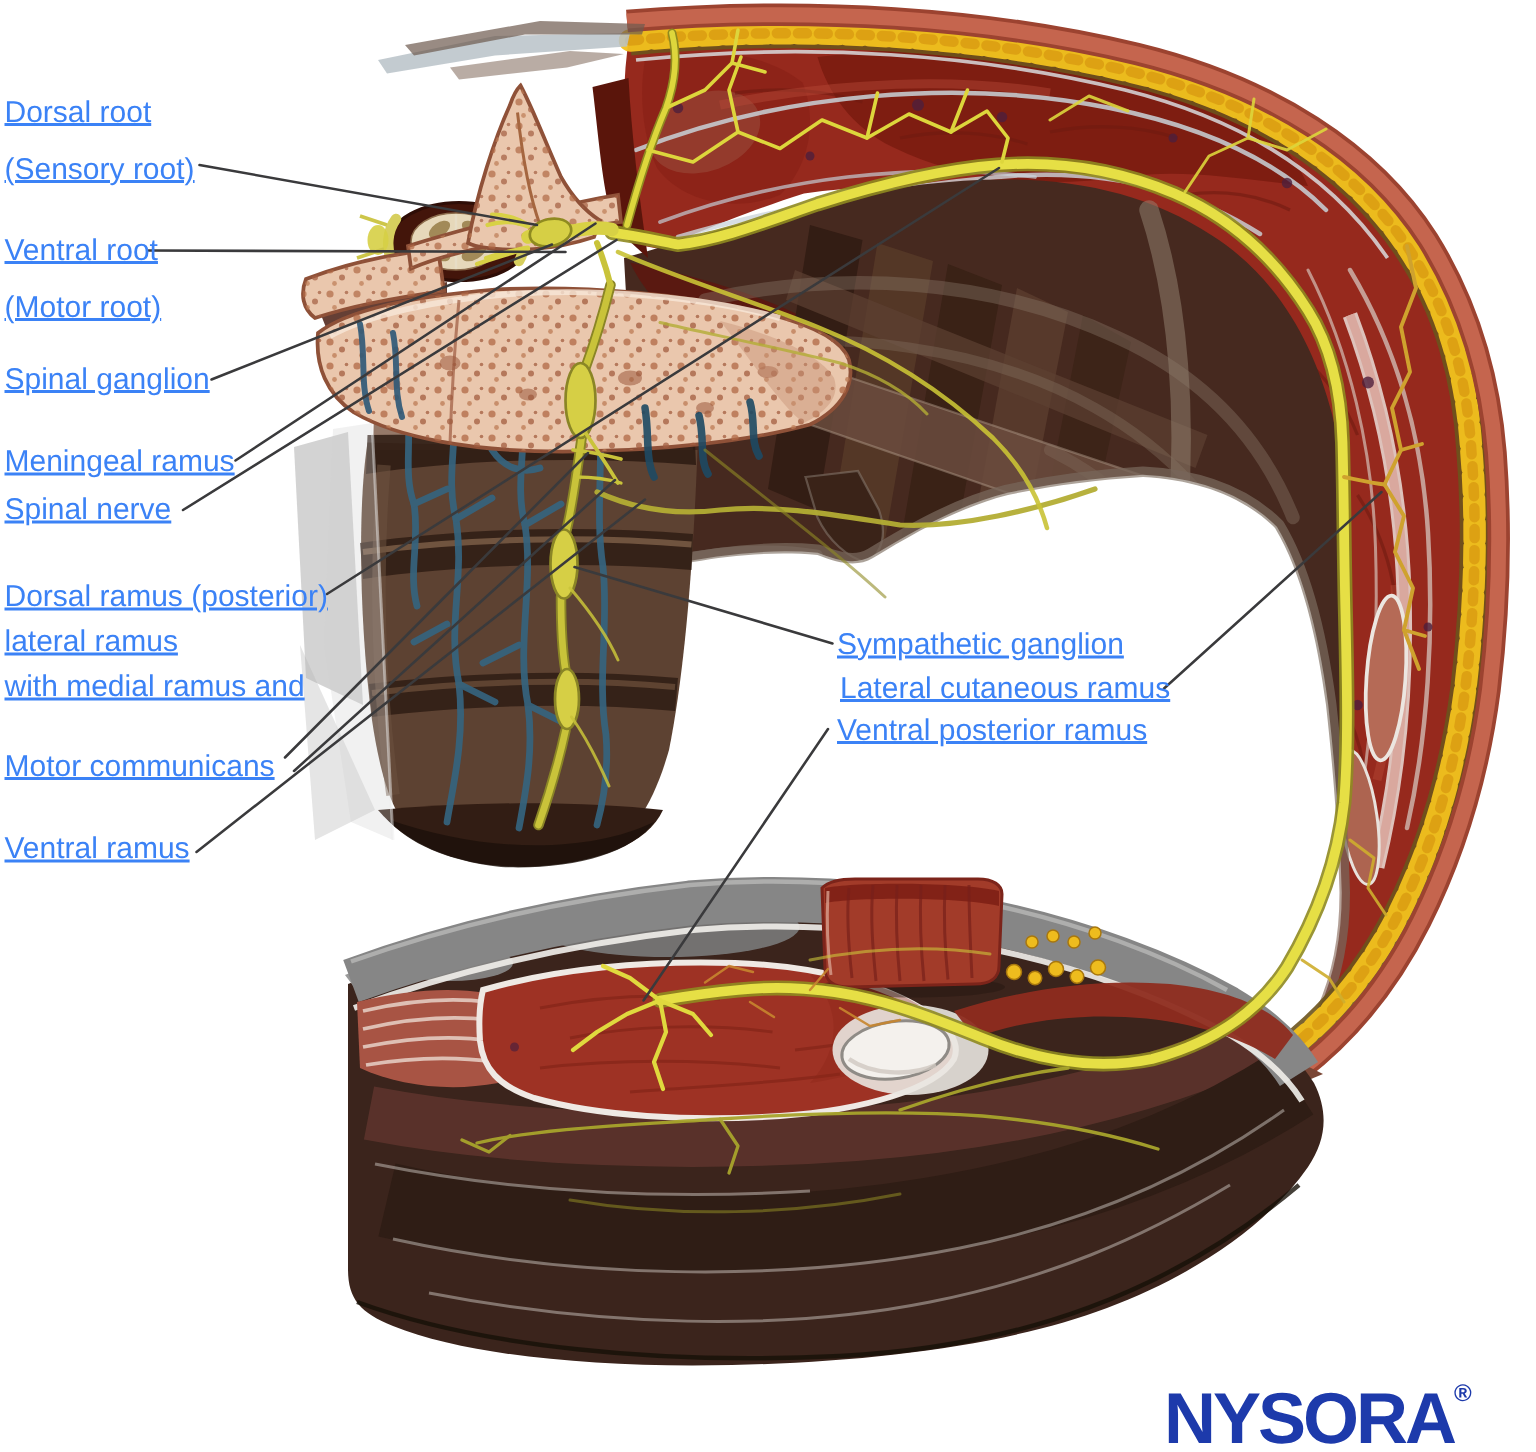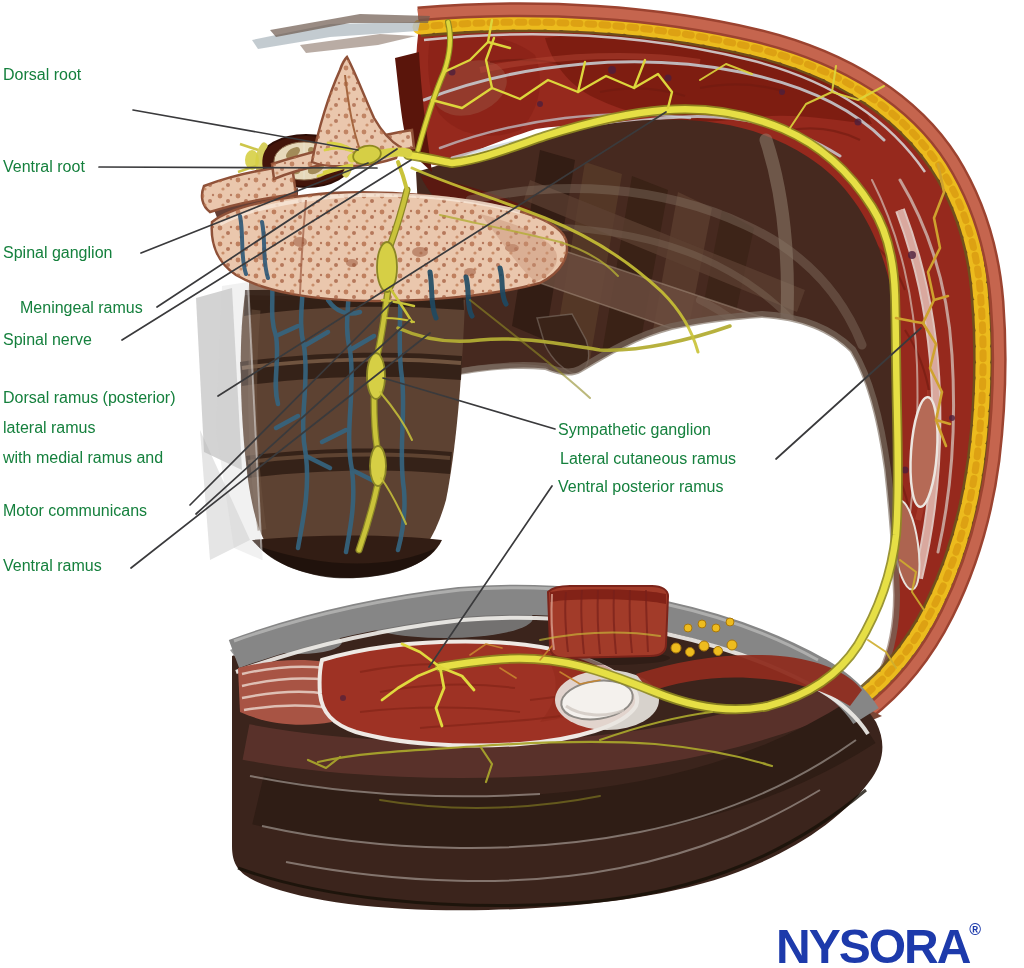--- a/index.html
+++ b/index.html
@@ -6,7 +6,7 @@
   #stage{position:relative;width:1024px;height:968px;background:#ffffff;overflow:hidden;
          font-family:"Liberation Sans","DejaVu Sans",sans-serif;}
   #art{position:absolute;left:0;top:0;}
-  .lbl{position:absolute;color:#15803d;font-size:16px;line-height:24px;white-space:nowrap;}
+  .lbl{position:absolute;color:#3b82f6;font-size:20px;line-height:24px;white-space:nowrap;text-decoration:underline;}
   .lbl.two{line-height:38px;}
   .lbl.three{line-height:30px;}
   #logo{position:absolute;left:776px;top:899px;color:#1d3aab;font-weight:bold;

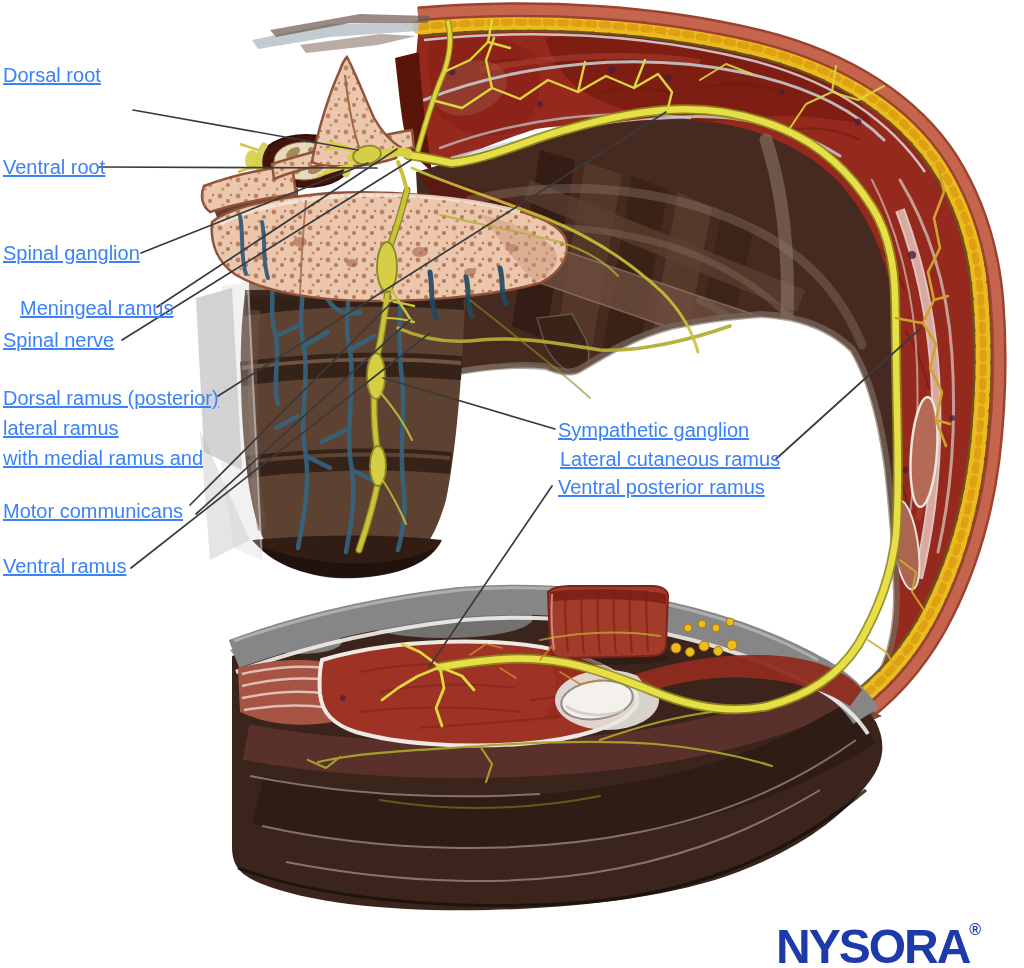--- a/index.html
+++ b/index.html
@@ -412,6 +412,7 @@
 
 <div class="lbl two" style="left:3px;top:56px">
   <div>Dorsal root</div>
+  <div>(Sensory root)</div>
 </div>
 <div class="lbl two" style="left:3px;top:148px">
   <div>Ventral root</div>

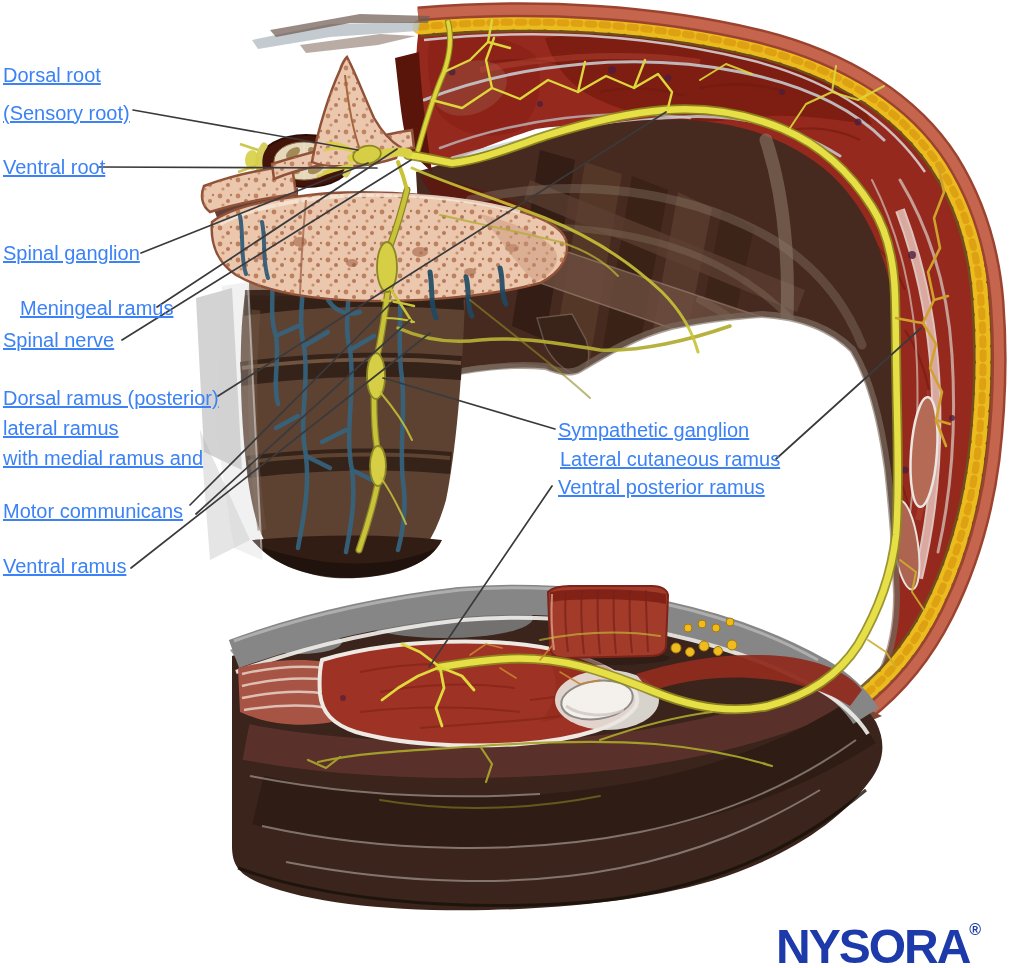--- a/index.html
+++ b/index.html
@@ -416,6 +416,7 @@
 </div>
 <div class="lbl two" style="left:3px;top:148px">
   <div>Ventral root</div>
+  <div>(Motor root)</div>
 </div>
 <div class="lbl" style="left:3px;top:241px">Spinal ganglion</div>
 <div class="lbl" style="left:20px;top:296px">Meningeal ramus</div>

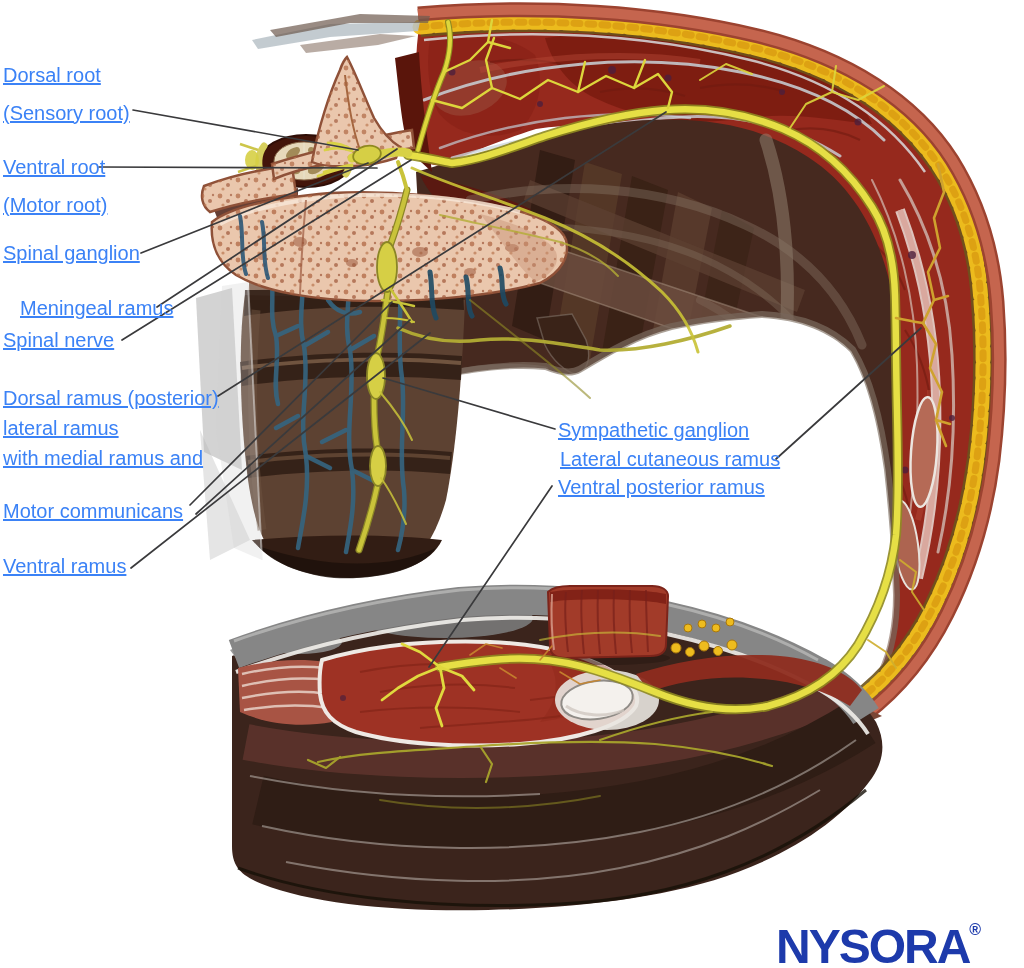--- a/index.html
+++ b/index.html
@@ -419,7 +419,7 @@
   <div>(Motor root)</div>
 </div>
 <div class="lbl" style="left:3px;top:241px">Spinal ganglion</div>
-<div class="lbl" style="left:20px;top:296px">Meningeal ramus</div>
+<div class="lbl" style="left:3px;top:296px">Meningeal ramus</div>
 <div class="lbl" style="left:3px;top:328px">Spinal nerve</div>
 <div class="lbl three" style="left:3px;top:383px">
   <div>Dorsal ramus (posterior)</div>

